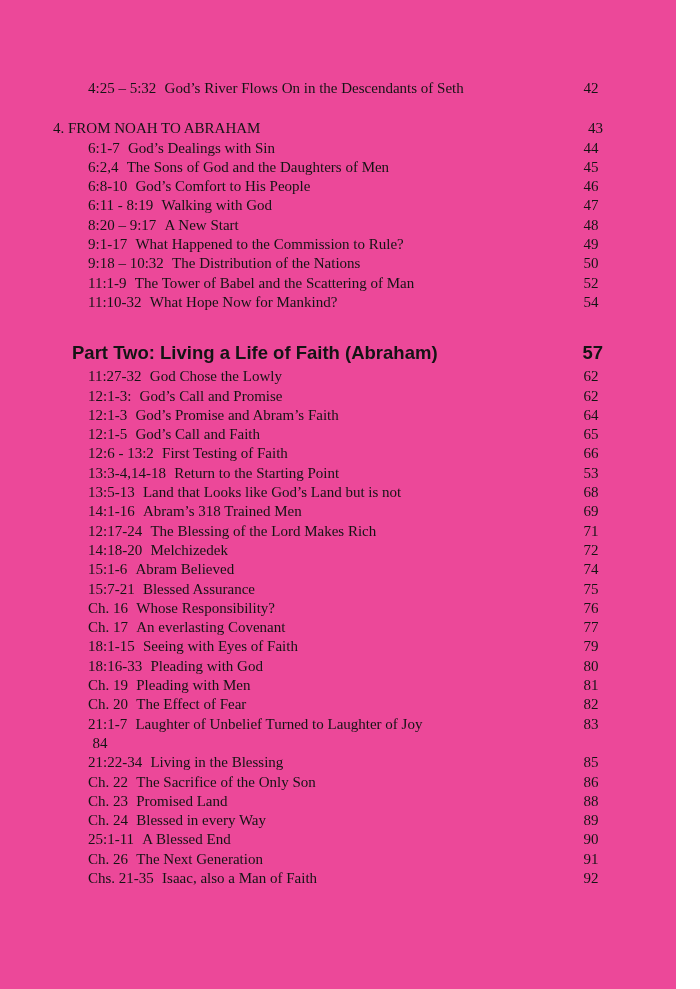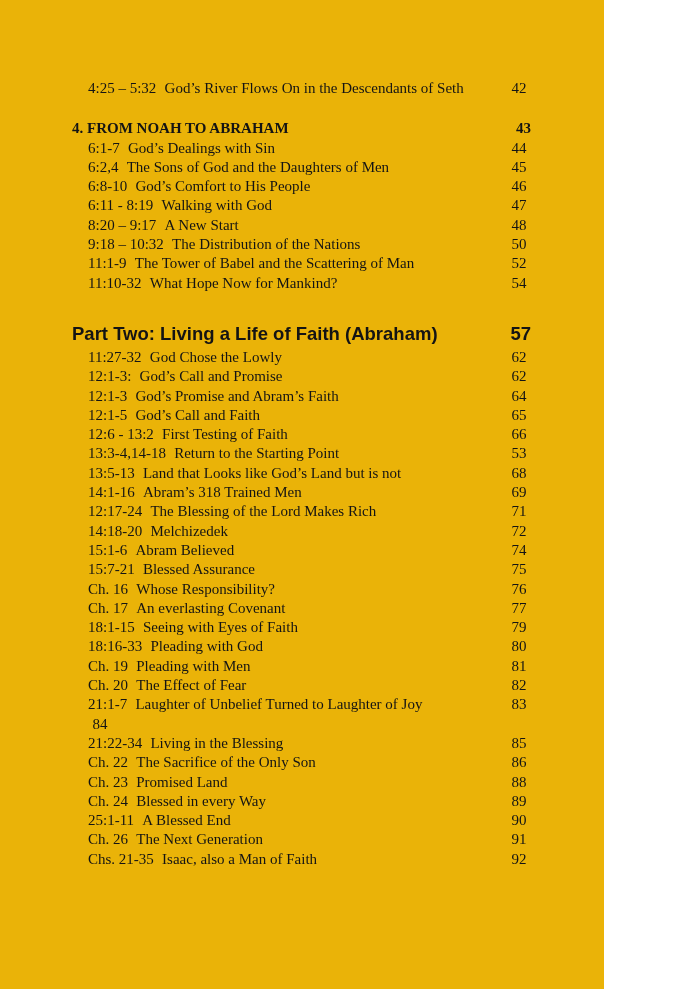--- a/index.html
+++ b/index.html
@@ -9,9 +9,9 @@
   }
   .page {
     position: relative;
-    width: 604px;
+    width: 676px;
     height: 989px;
-    background: #eab308;
+    background: #ec4899;
     box-sizing: border-box;
     padding-top: 79px;
     overflow: hidden;

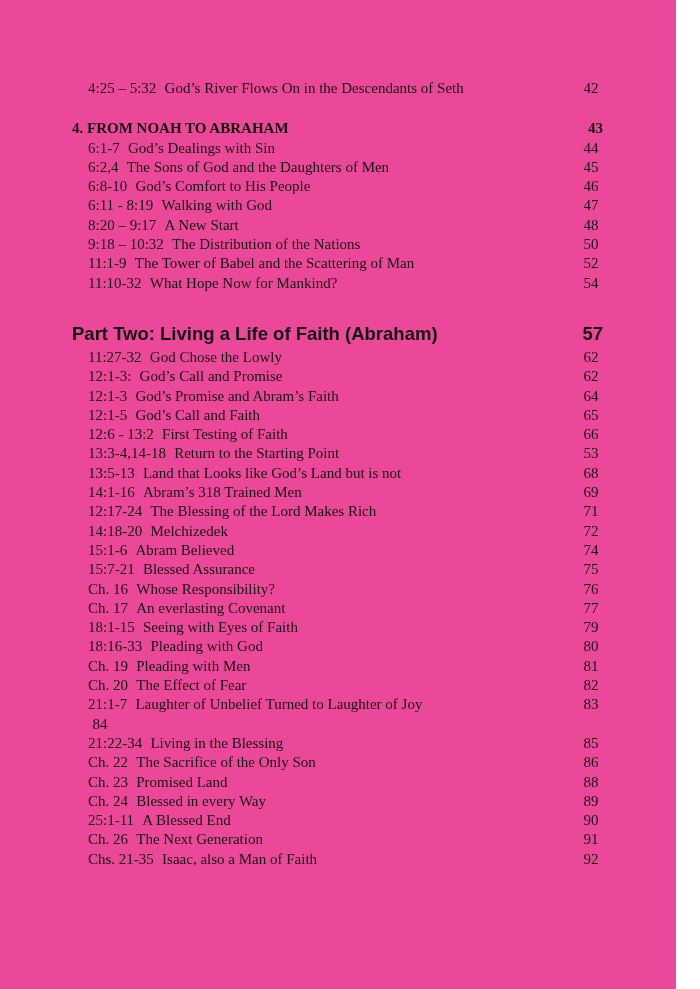--- a/index.html
+++ b/index.html
@@ -42,10 +42,10 @@
   .chapter-heading {
     display: flex;
     align-items: center;
-    font-weight: bold;
+    font-weight: normal;
     line-height: 19.3px;
     margin-top: 21px;
-    padding-left: 72px;
+    padding-left: 53px;
     padding-right: 73px;
     white-space: nowrap;
   }

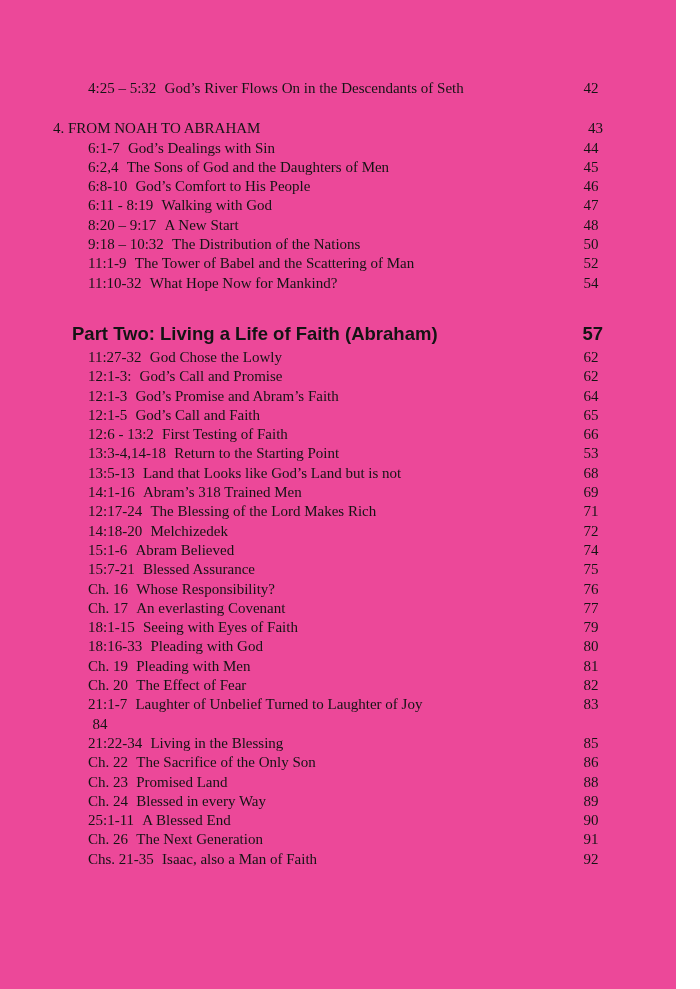--- a/index.html
+++ b/index.html
@@ -104,6 +104,10 @@
           <span class="page-num">48</span>
         </div>
         <div class="toc-row">
+          <span class="row-text"><span class="ref">9:1-17</span><span class="title">What Happened to the Commission to Rule?</span></span>
+          <span class="page-num">49</span>
+        </div>
+        <div class="toc-row">
           <span class="row-text"><span class="ref">9:18 – 10:32</span><span class="title">The Distribution of the Nations</span></span>
           <span class="page-num">50</span>
         </div>

